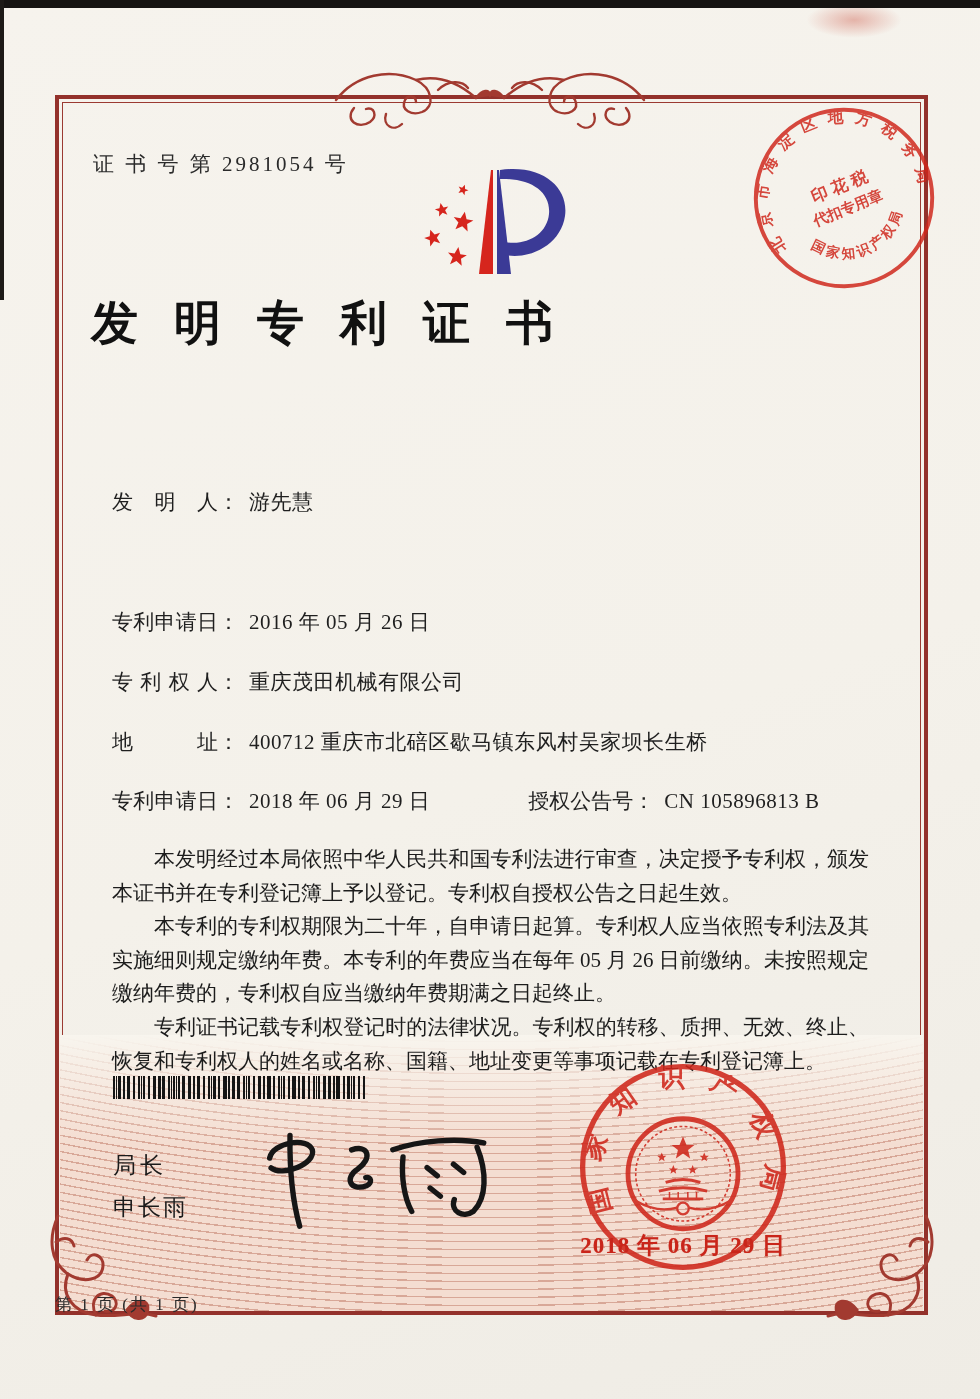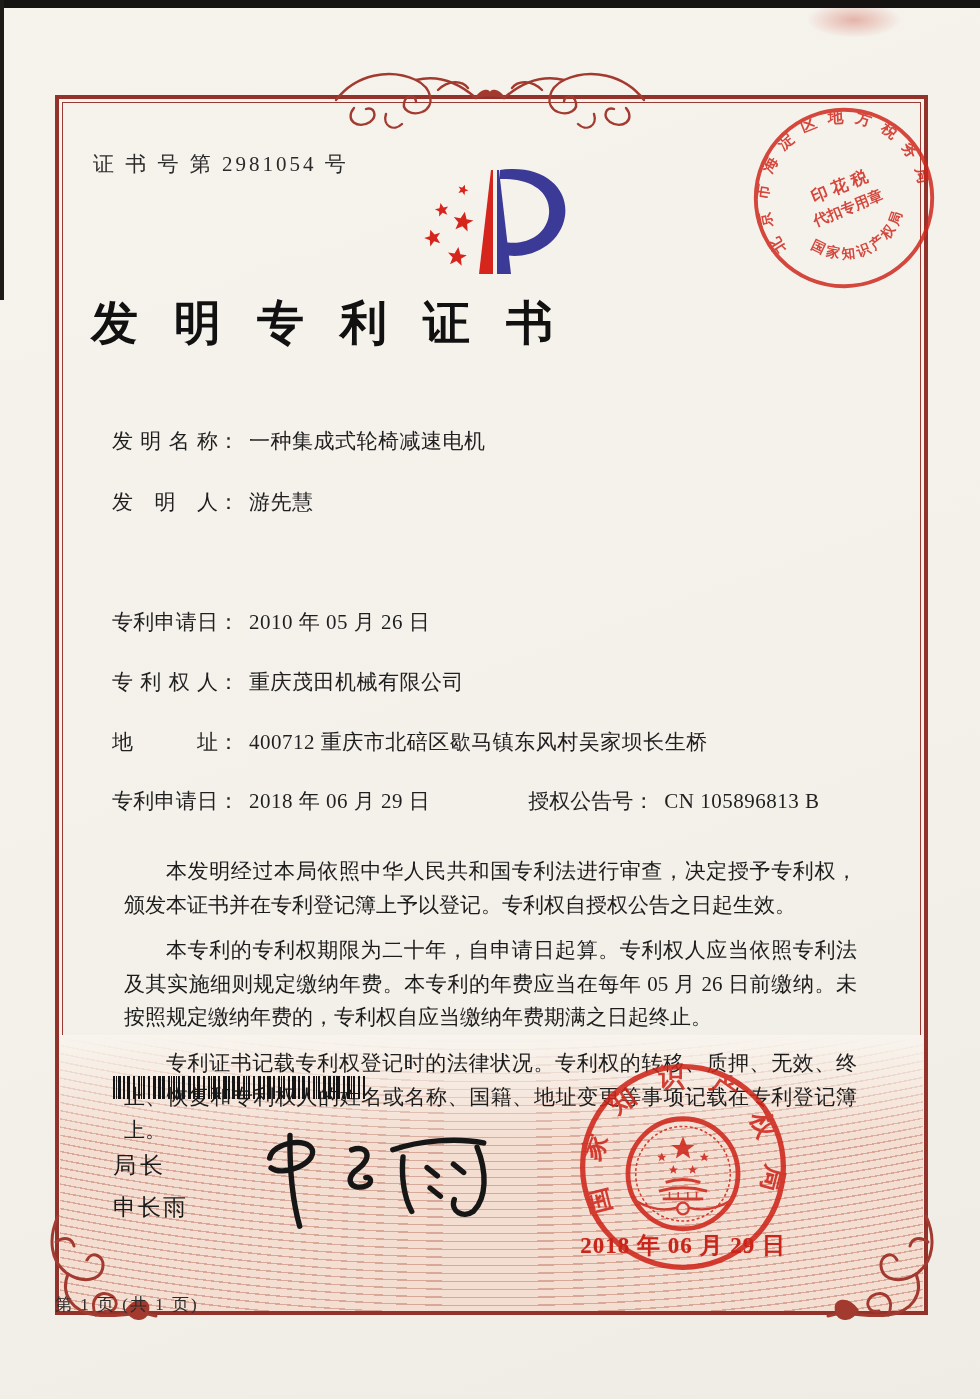--- a/index.html
+++ b/index.html
@@ -175,9 +175,6 @@
 
   <div class="abs main-title">发明专利证书</div>
 
-  <div class="abs frow f1">
-    <span class="flabel">发明名称</span><span class="fcolon">：</span><span class="fvalue">一种集成式轮椅减速电机</span>
-  </div>
   <div class="abs frow f2">
     <span class="flabel">发明人</span><span class="fcolon">：</span><span class="fvalue">游先慧</span>
   </div>

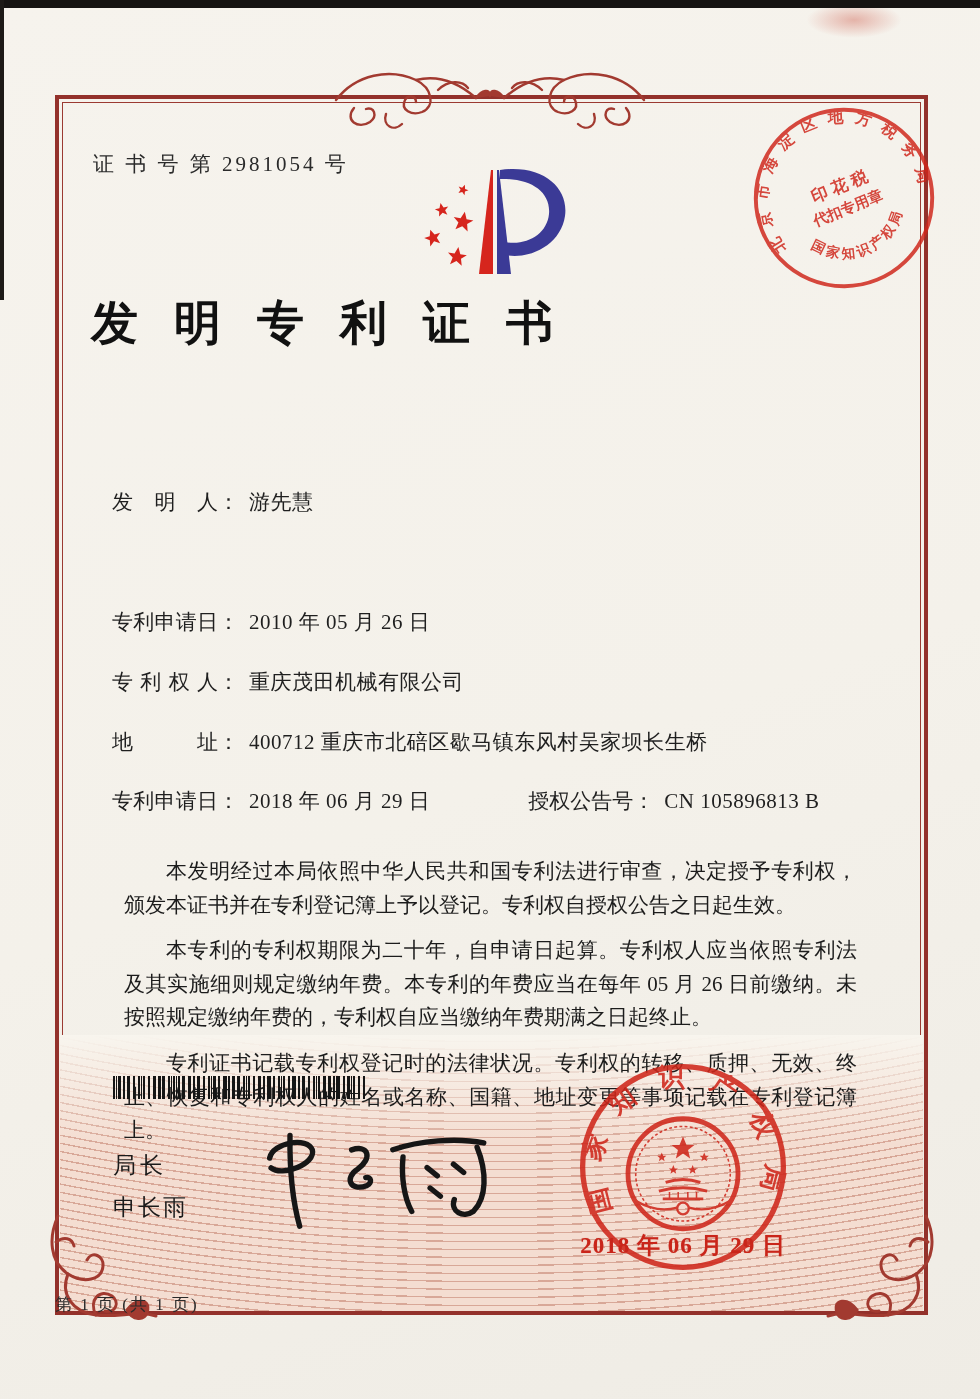--- a/index.html
+++ b/index.html
@@ -179,7 +179,7 @@
     <span class="flabel">发明人</span><span class="fcolon">：</span><span class="fvalue">游先慧</span>
   </div>
   <div class="abs frow f4">
-    <span class="flabel">专利申请日</span><span class="fcolon">：</span><span class="fvalue">2010 年 05 月 26 日</span>
+    <span class="flabel">专利申请日</span><span class="fcolon">：</span><span class="fvalue">2016 年 05 月 26 日</span>
   </div>
   <div class="abs frow f5">
     <span class="flabel">专利权人</span><span class="fcolon">：</span><span class="fvalue">重庆茂田机械有限公司</span>

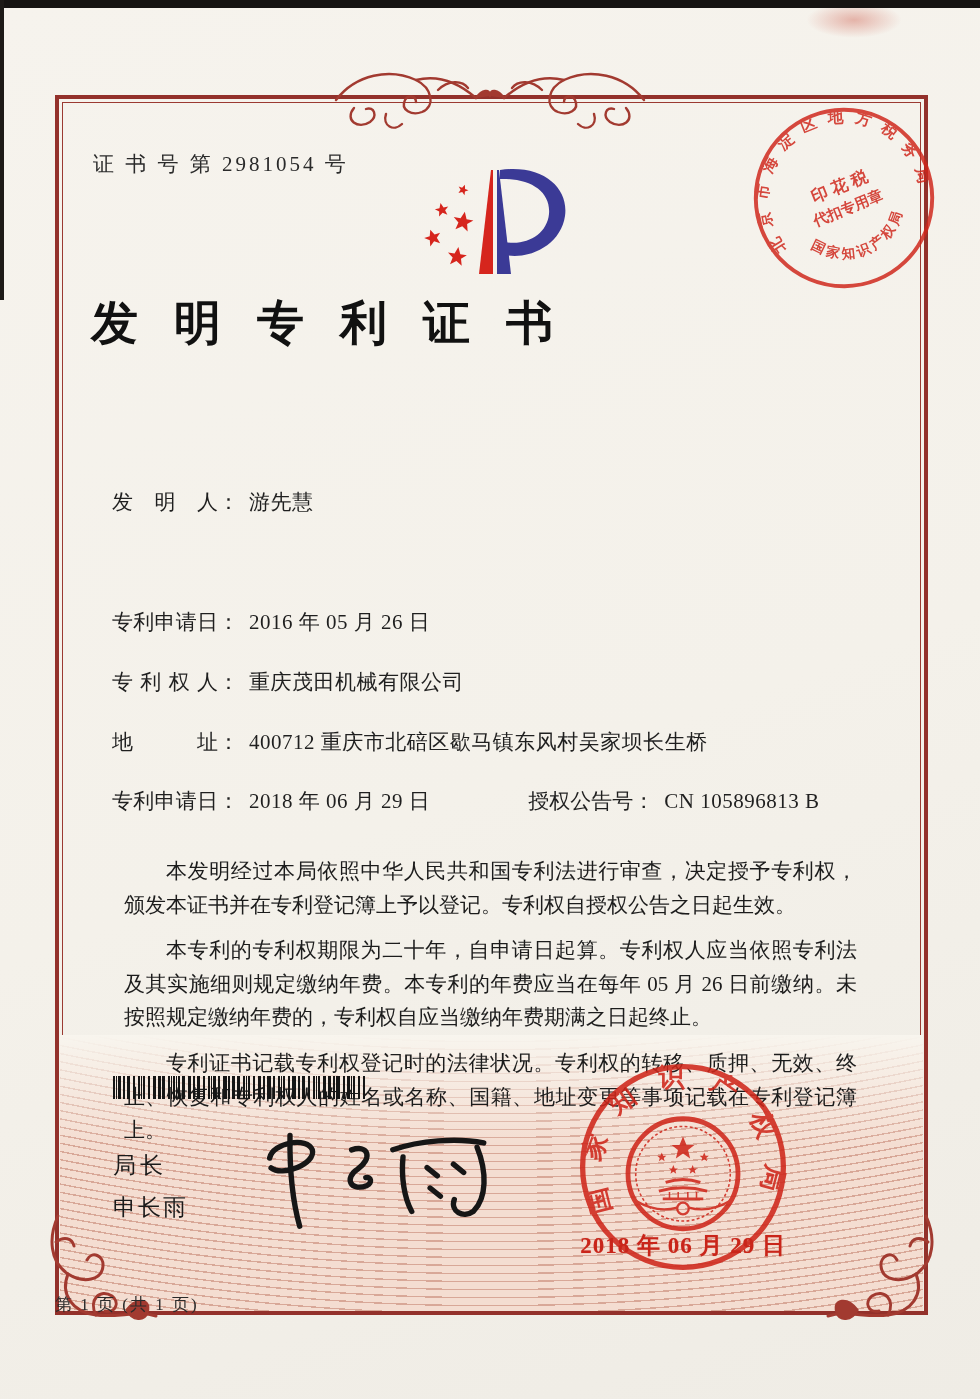--- a/index.html
+++ b/index.html
@@ -66,7 +66,7 @@
     font-size:21px;line-height:33.6px;color:#1c1c1c;
     text-align:justify;
   }
-  .body-text p{margin:12px;text-indent:2em;}
+  .body-text p{margin:0;text-indent:2em;}
   .barcode{
     left:113px;top:1076px;width:252px;height:23px;
     background-image:

